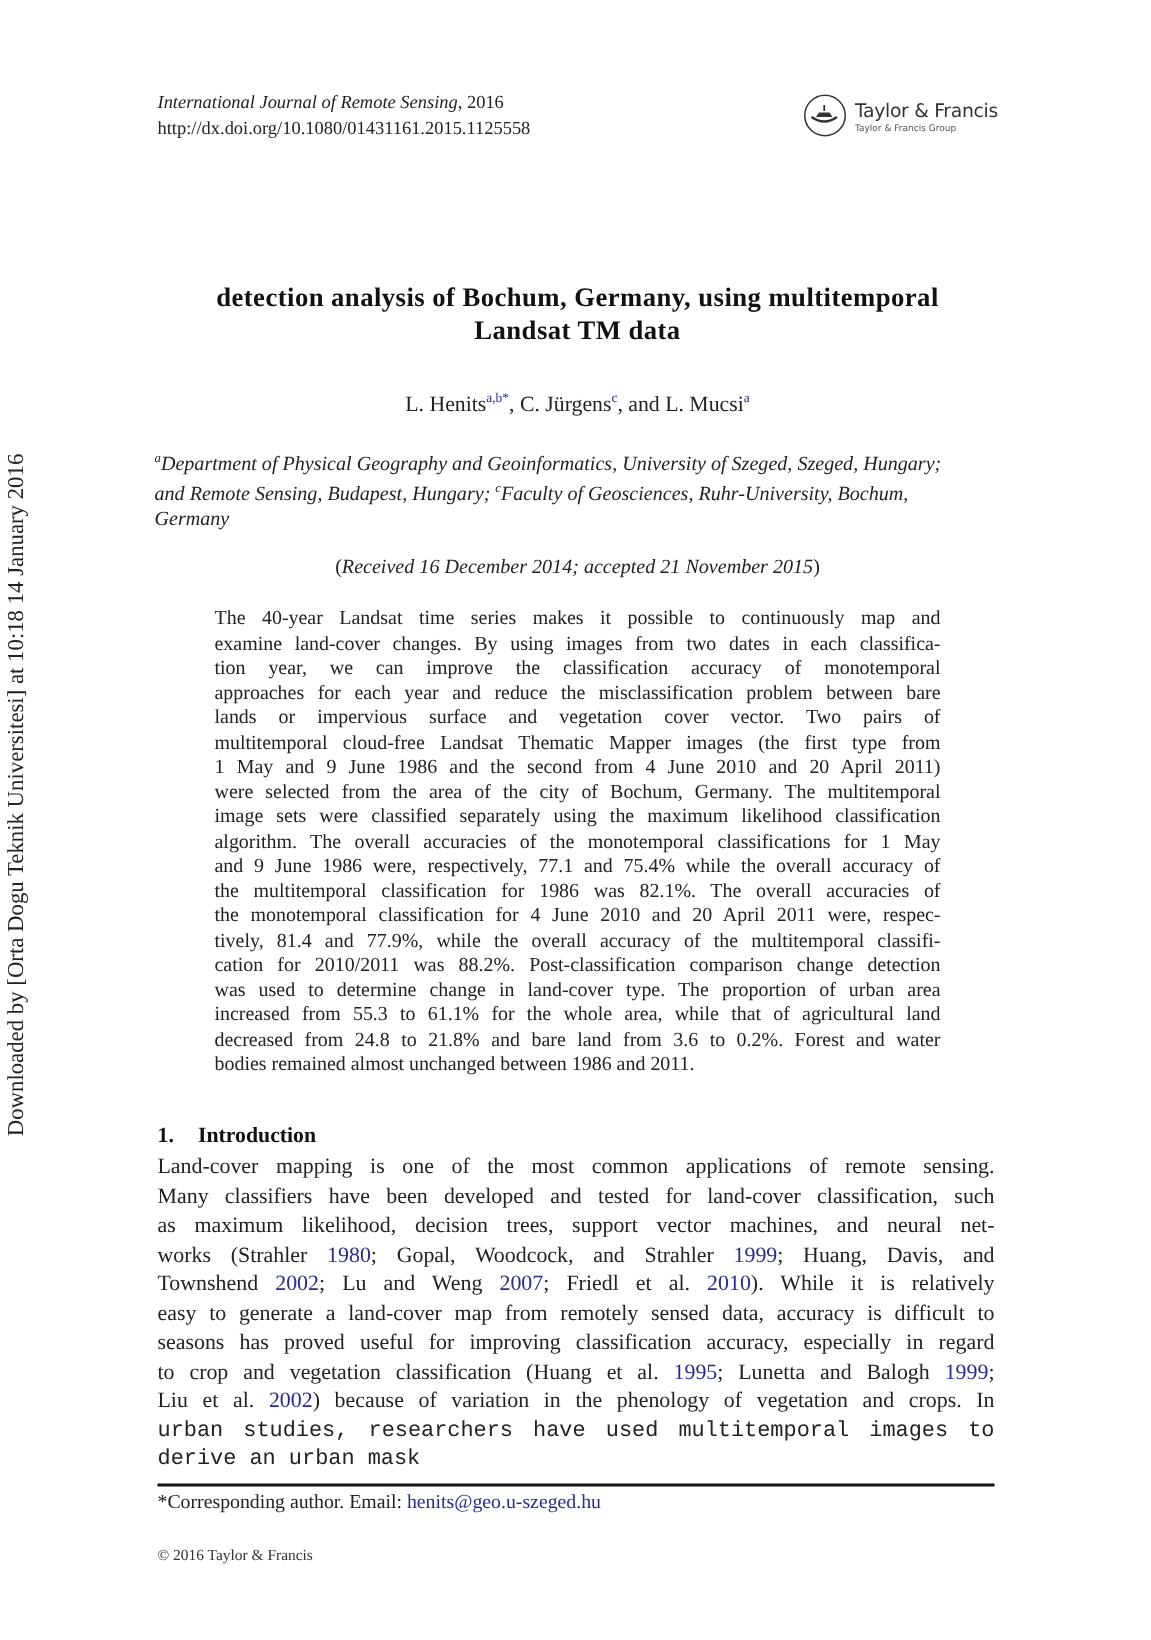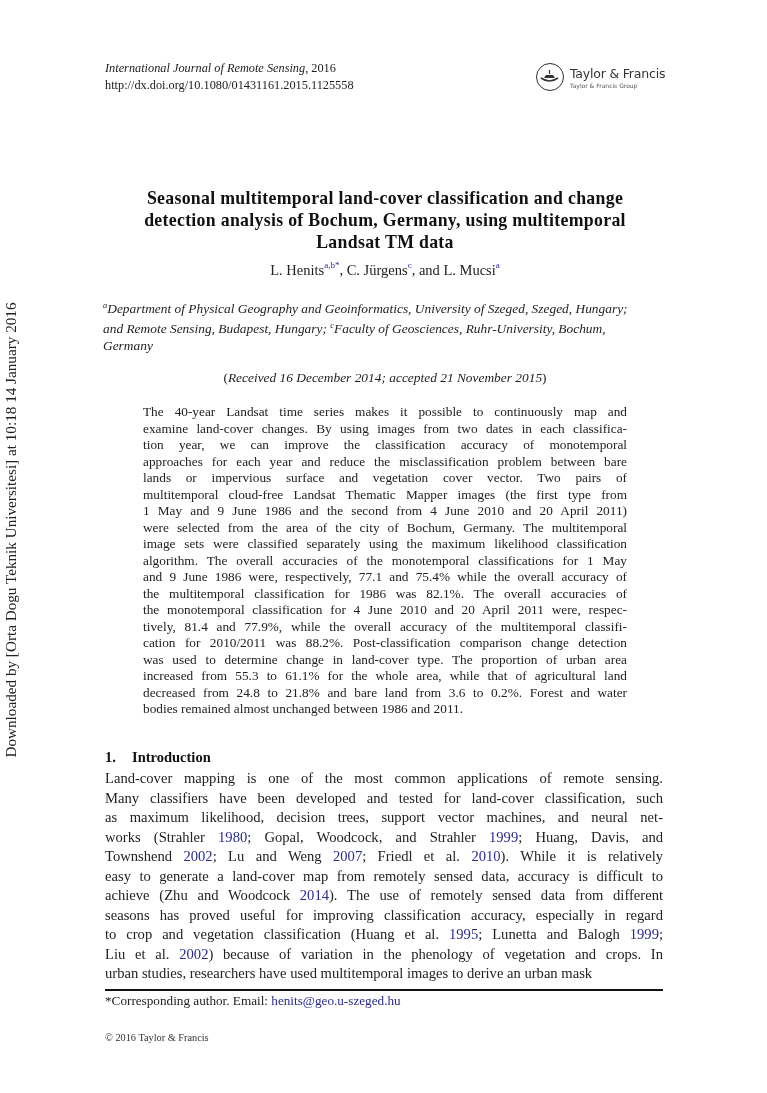--- a/index.html
+++ b/index.html
@@ -60,7 +60,6 @@
 </div>
 
 <div class="abs title">
-  <div>Seasonal multitemporal land-cover classification and change</div>
   <div>detection analysis of Bochum, Germany, using multitemporal</div>
   <div>Landsat TM data</div>
 </div>

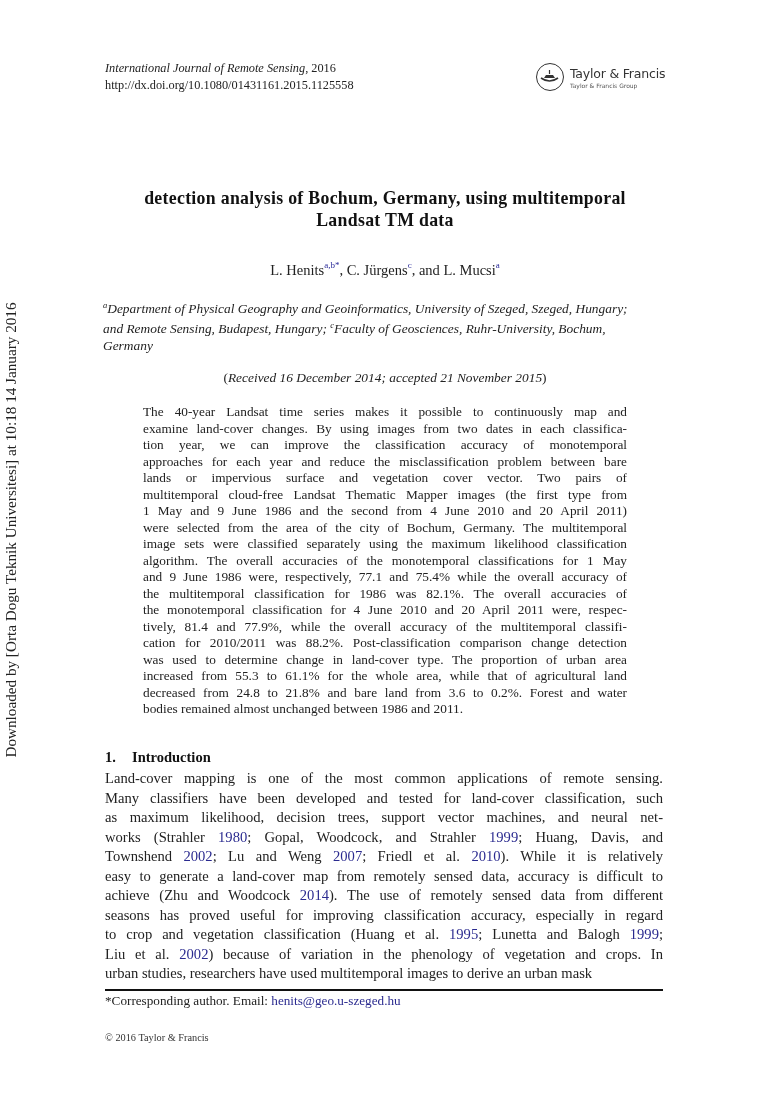--- a/index.html
+++ b/index.html
@@ -109,7 +109,6 @@
     <span class="ln" style="white-space: normal;"><span>works (Strahler </span><span class="cite">1980</span><span>; Gopal, Woodcock, and Strahler </span><span class="cite">1999</span><span>; Huang, Davis, and</span></span>
     <span class="ln" style="white-space: normal;"><span>Townshend </span><span class="cite">2002</span><span>; Lu and Weng </span><span class="cite">2007</span><span>; Friedl et al. </span><span class="cite">2010</span><span>). While it is relatively</span></span>
     <span class="ln" style="white-space: normal;"><span>easy to generate a land-cover map from remotely sensed data, accuracy is difficult to</span></span>
-    <span class="ln" style="white-space: normal;"><span>achieve (Zhu and Woodcock </span><span class="cite">2014</span><span>). The use of remotely sensed data from different</span></span>
     <span class="ln" style="white-space: normal;"><span>seasons has proved useful for improving classification accuracy, especially in regard</span></span>
     <span class="ln" style="white-space: normal;"><span>to crop and vegetation classification (Huang et al. </span><span class="cite">1995</span><span>; Lunetta and Balogh </span><span class="cite">1999</span><span>;</span></span>
     <span class="ln" style="white-space: normal;"><span>Liu et al. </span><span class="cite">2002</span><span>) because of variation in the phenology of vegetation and crops. In</span></span>

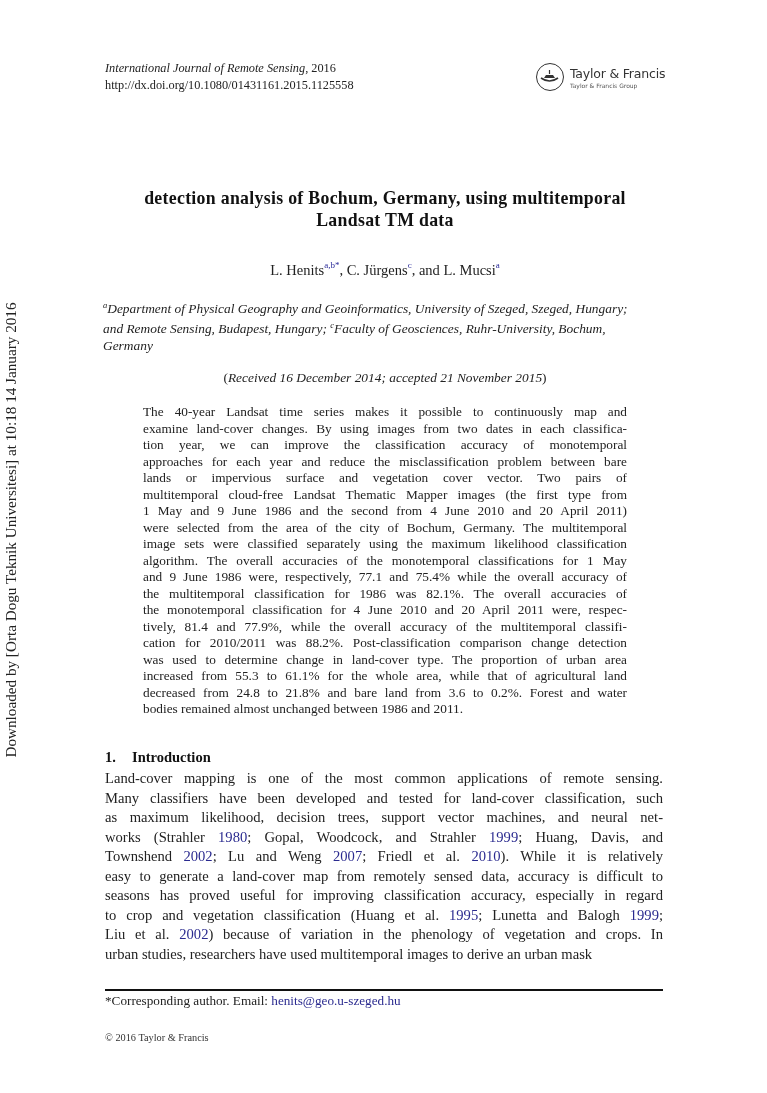--- a/index.html
+++ b/index.html
@@ -28,7 +28,7 @@
   .section .num { display:inline-block; width:27px; }
   .body { left:105px; top:769px; width:558px; font-size:14.6px; line-height:19.5px; color:#222; }
   .body .ln { display:block; text-align:justify; text-align-last:justify; white-space:nowrap; }
-  .body .ln.last { text-align-last:left; }
+  .body .ln.last { text-align-last:left;font-family:Liberation Mono, monospace; }
   .cite { color:#2a2a8f; }
   .rule { left:105px; top:989px; width:558px; height:2px; background:#111; }
   .footnote { left:105px; top:993px; font-size:13.2px; color:#222; }

